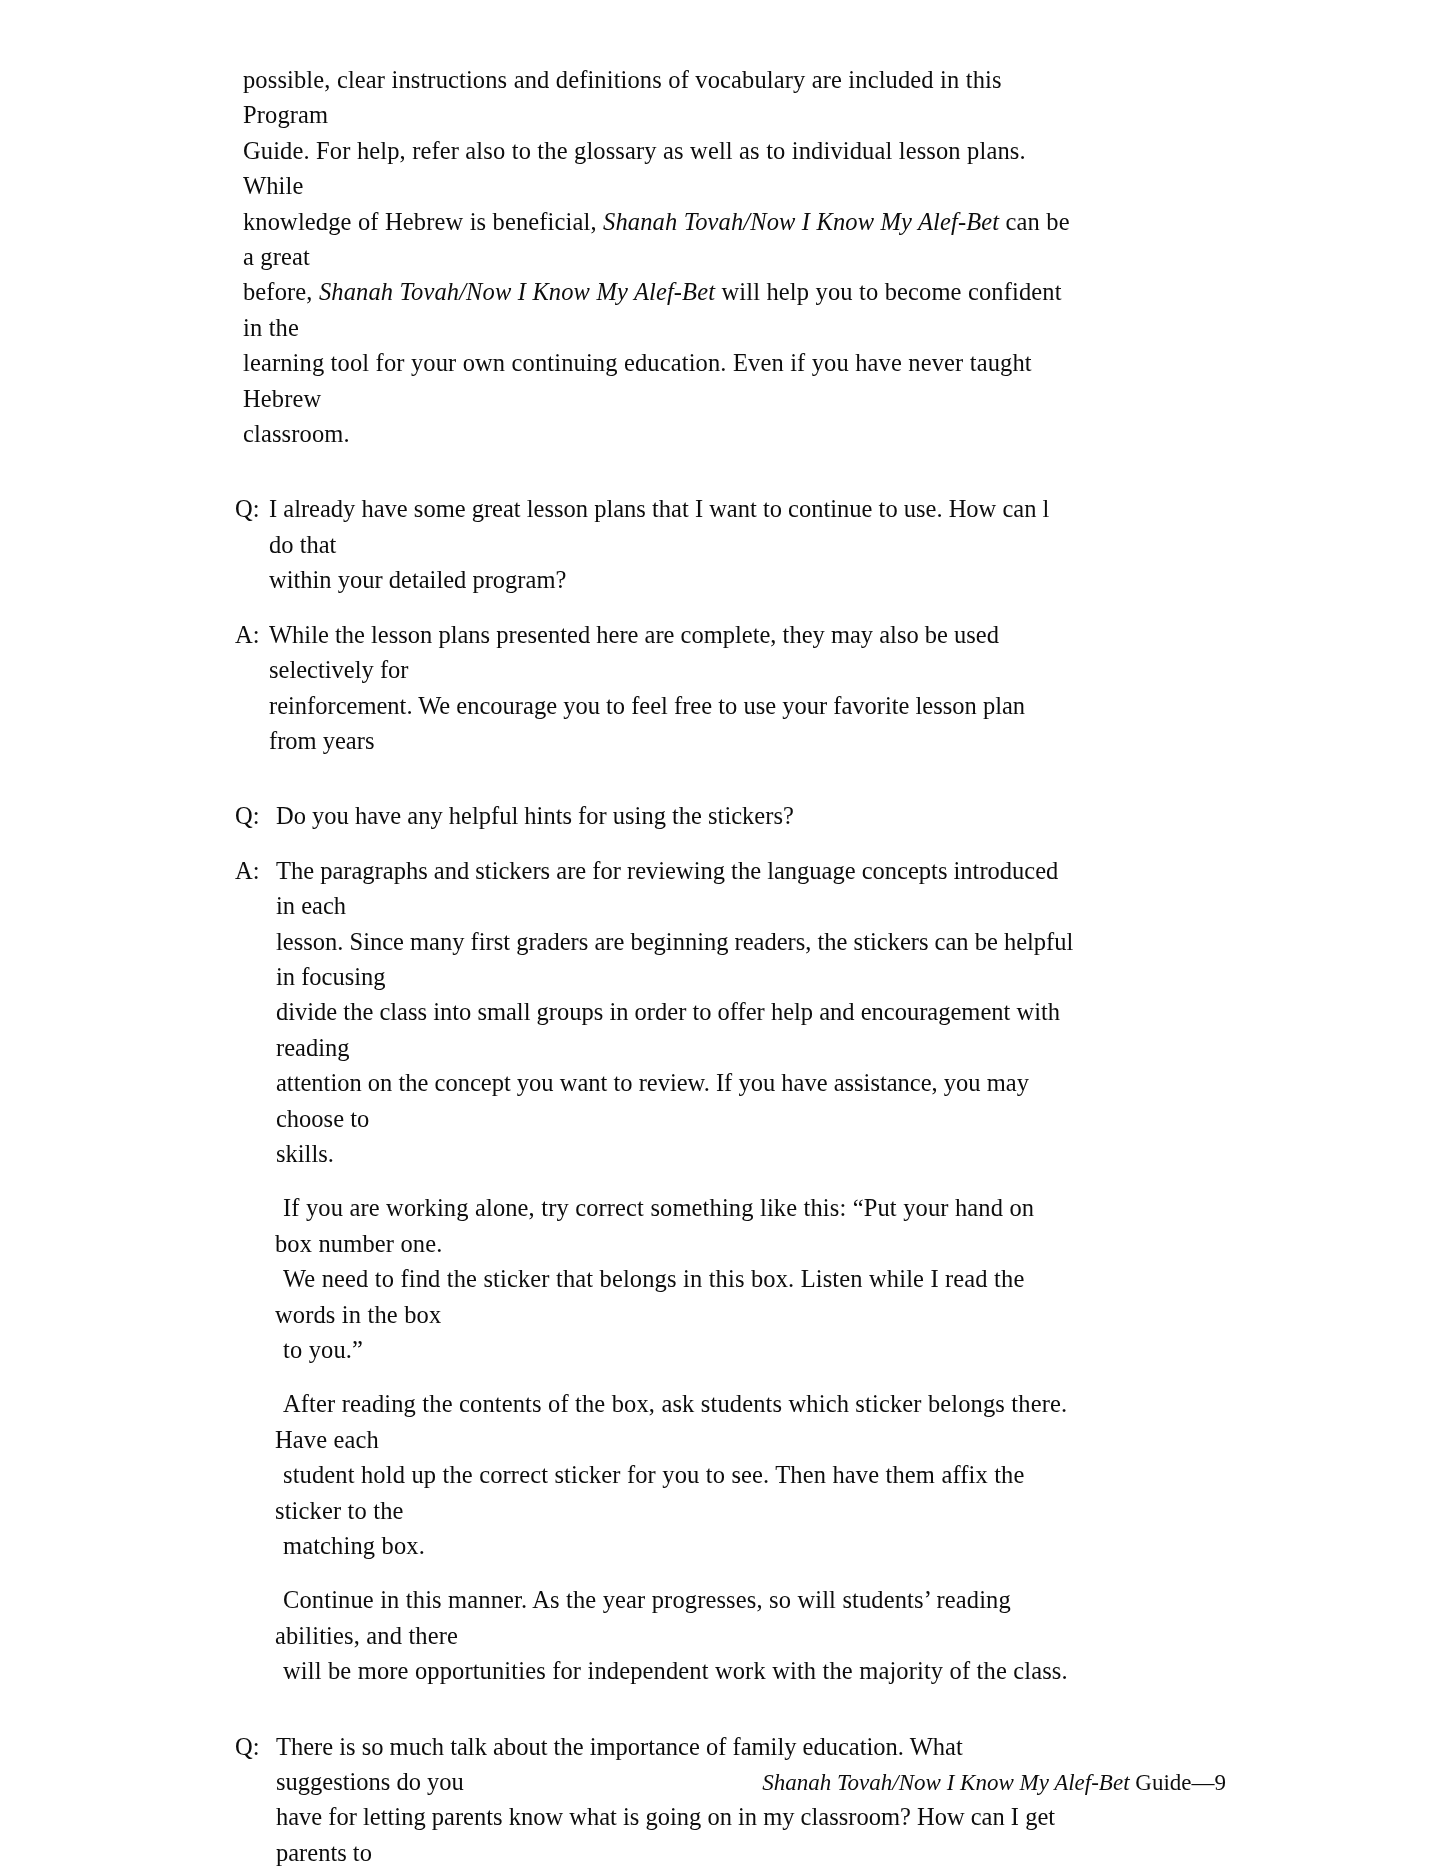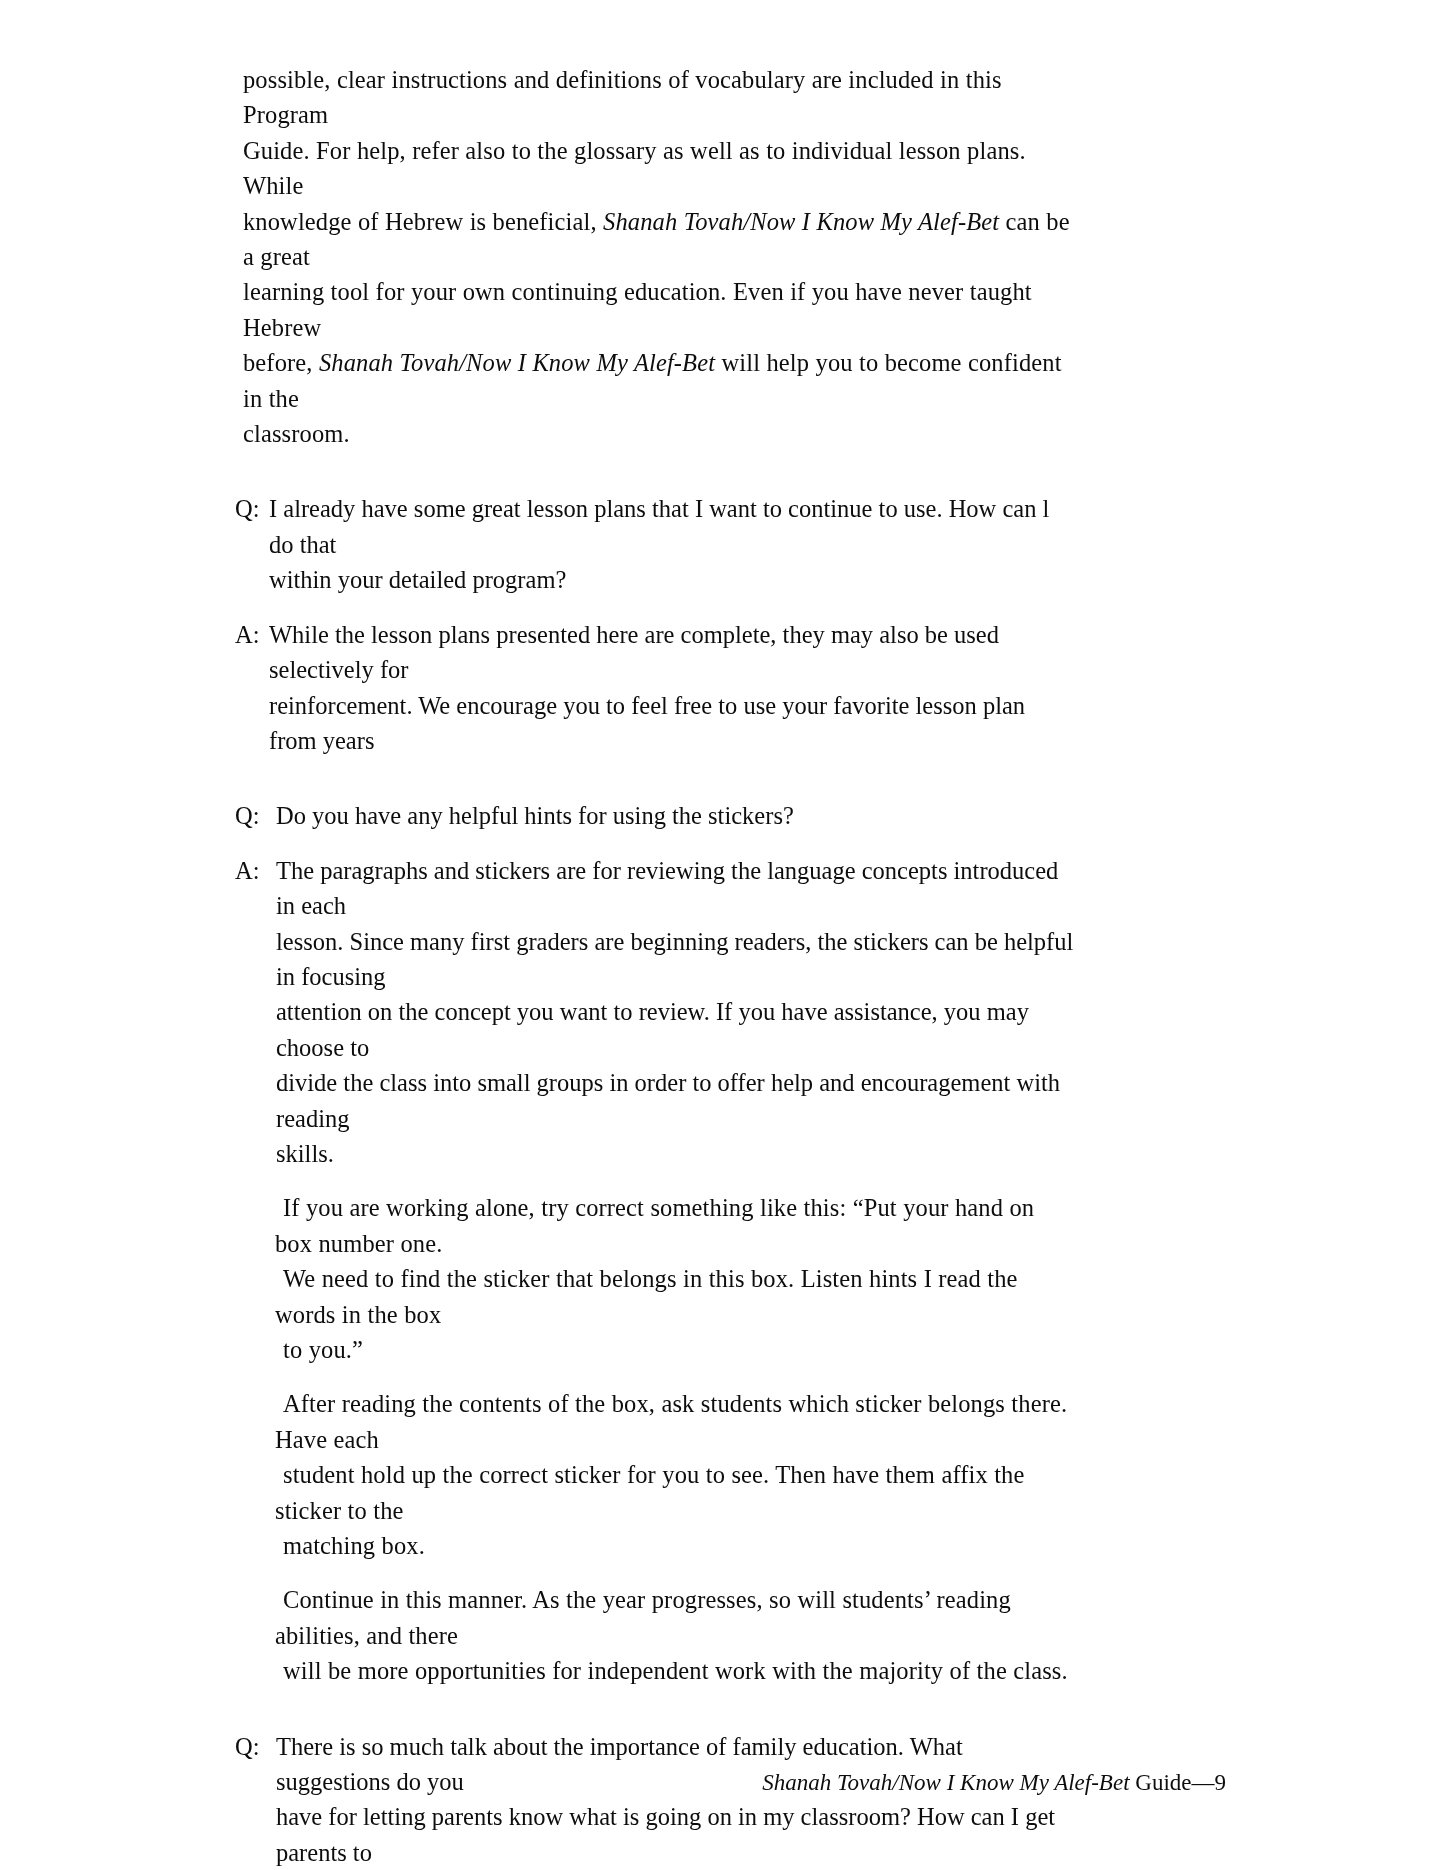--- a/index.html
+++ b/index.html
@@ -98,8 +98,8 @@
       <span class="ln">possible, clear instructions and definitions of vocabulary are included in this Program</span>
       <span class="ln">Guide. For help, refer also to the glossary as well as to individual lesson plans. While</span>
       <span class="ln"><span>knowledge of Hebrew is beneficial, </span><em>Shanah Tovah/Now I Know My Alef-Bet</em><span> can be a great</span></span>
+      <span class="ln"><span>before, </span><em>Shanah Tovah/Now I Know My Alef-Bet</em><span> will help you to become confident in the</span></span>
       <span class="ln">learning tool for your own continuing education. Even if you have never taught Hebrew</span>
-      <span class="ln"><span>before, </span><em>Shanah Tovah/Now I Know My Alef-Bet</em><span> will help you to become confident in the</span></span>
       <span class="ln">classroom.</span>
     </p>
 

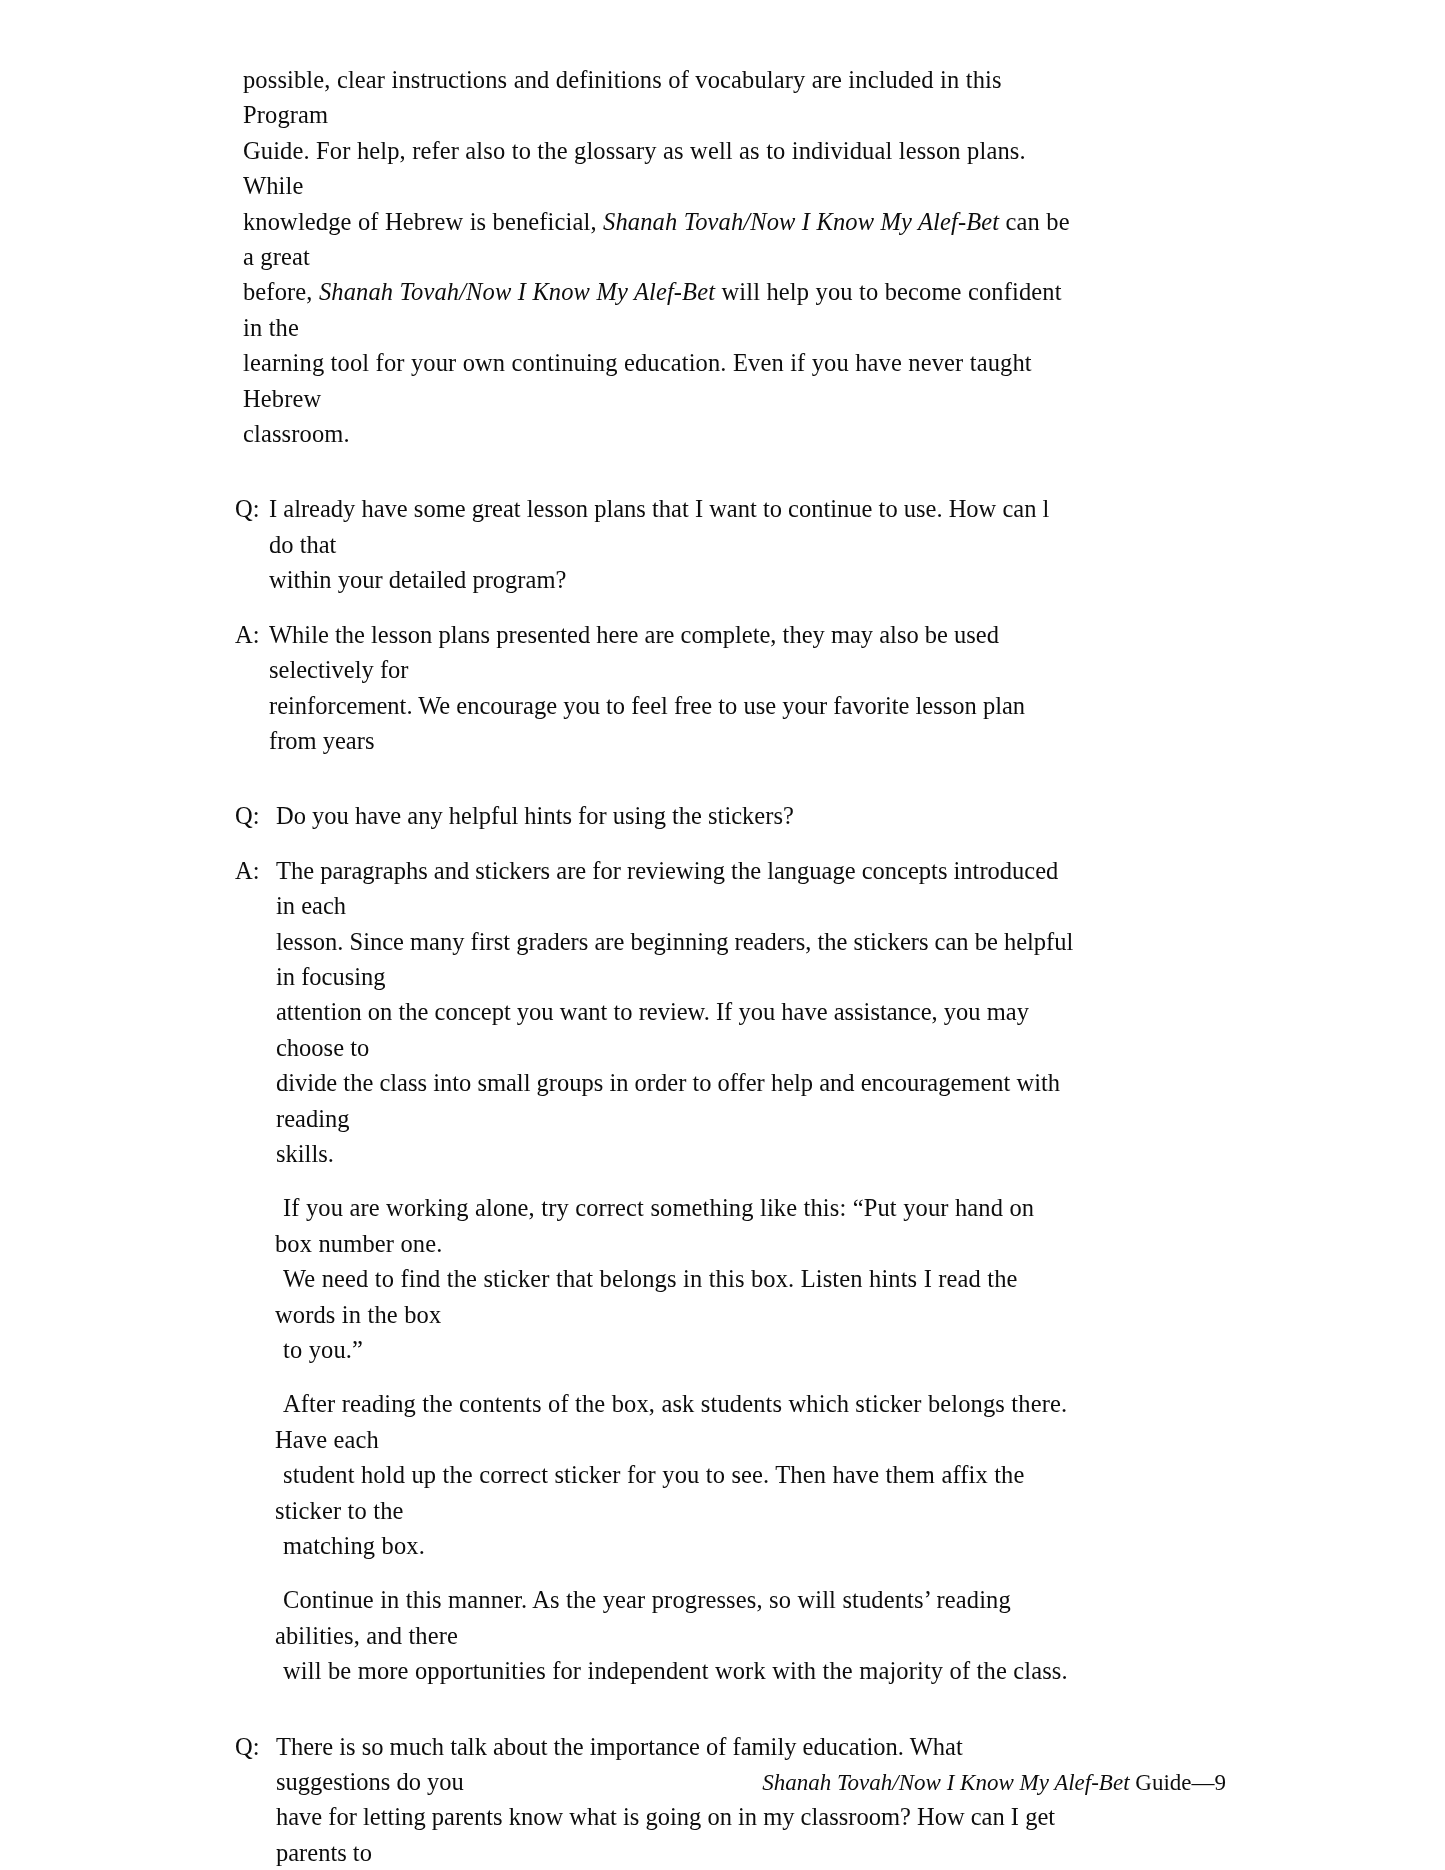--- a/index.html
+++ b/index.html
@@ -139,8 +139,8 @@
       <span class="body">
         <span class="ln">The paragraphs and stickers are for reviewing the language concepts introduced in each</span>
         <span class="ln">lesson. Since many first graders are beginning readers, the stickers can be helpful in focusing</span>
+        <span class="ln">divide the class into small groups in order to offer help and encouragement with reading</span>
         <span class="ln">attention on the concept you want to review. If you have assistance, you may choose to</span>
-        <span class="ln">divide the class into small groups in order to offer help and encouragement with reading</span>
         <span class="ln">skills.</span>
       </span>
     </div>

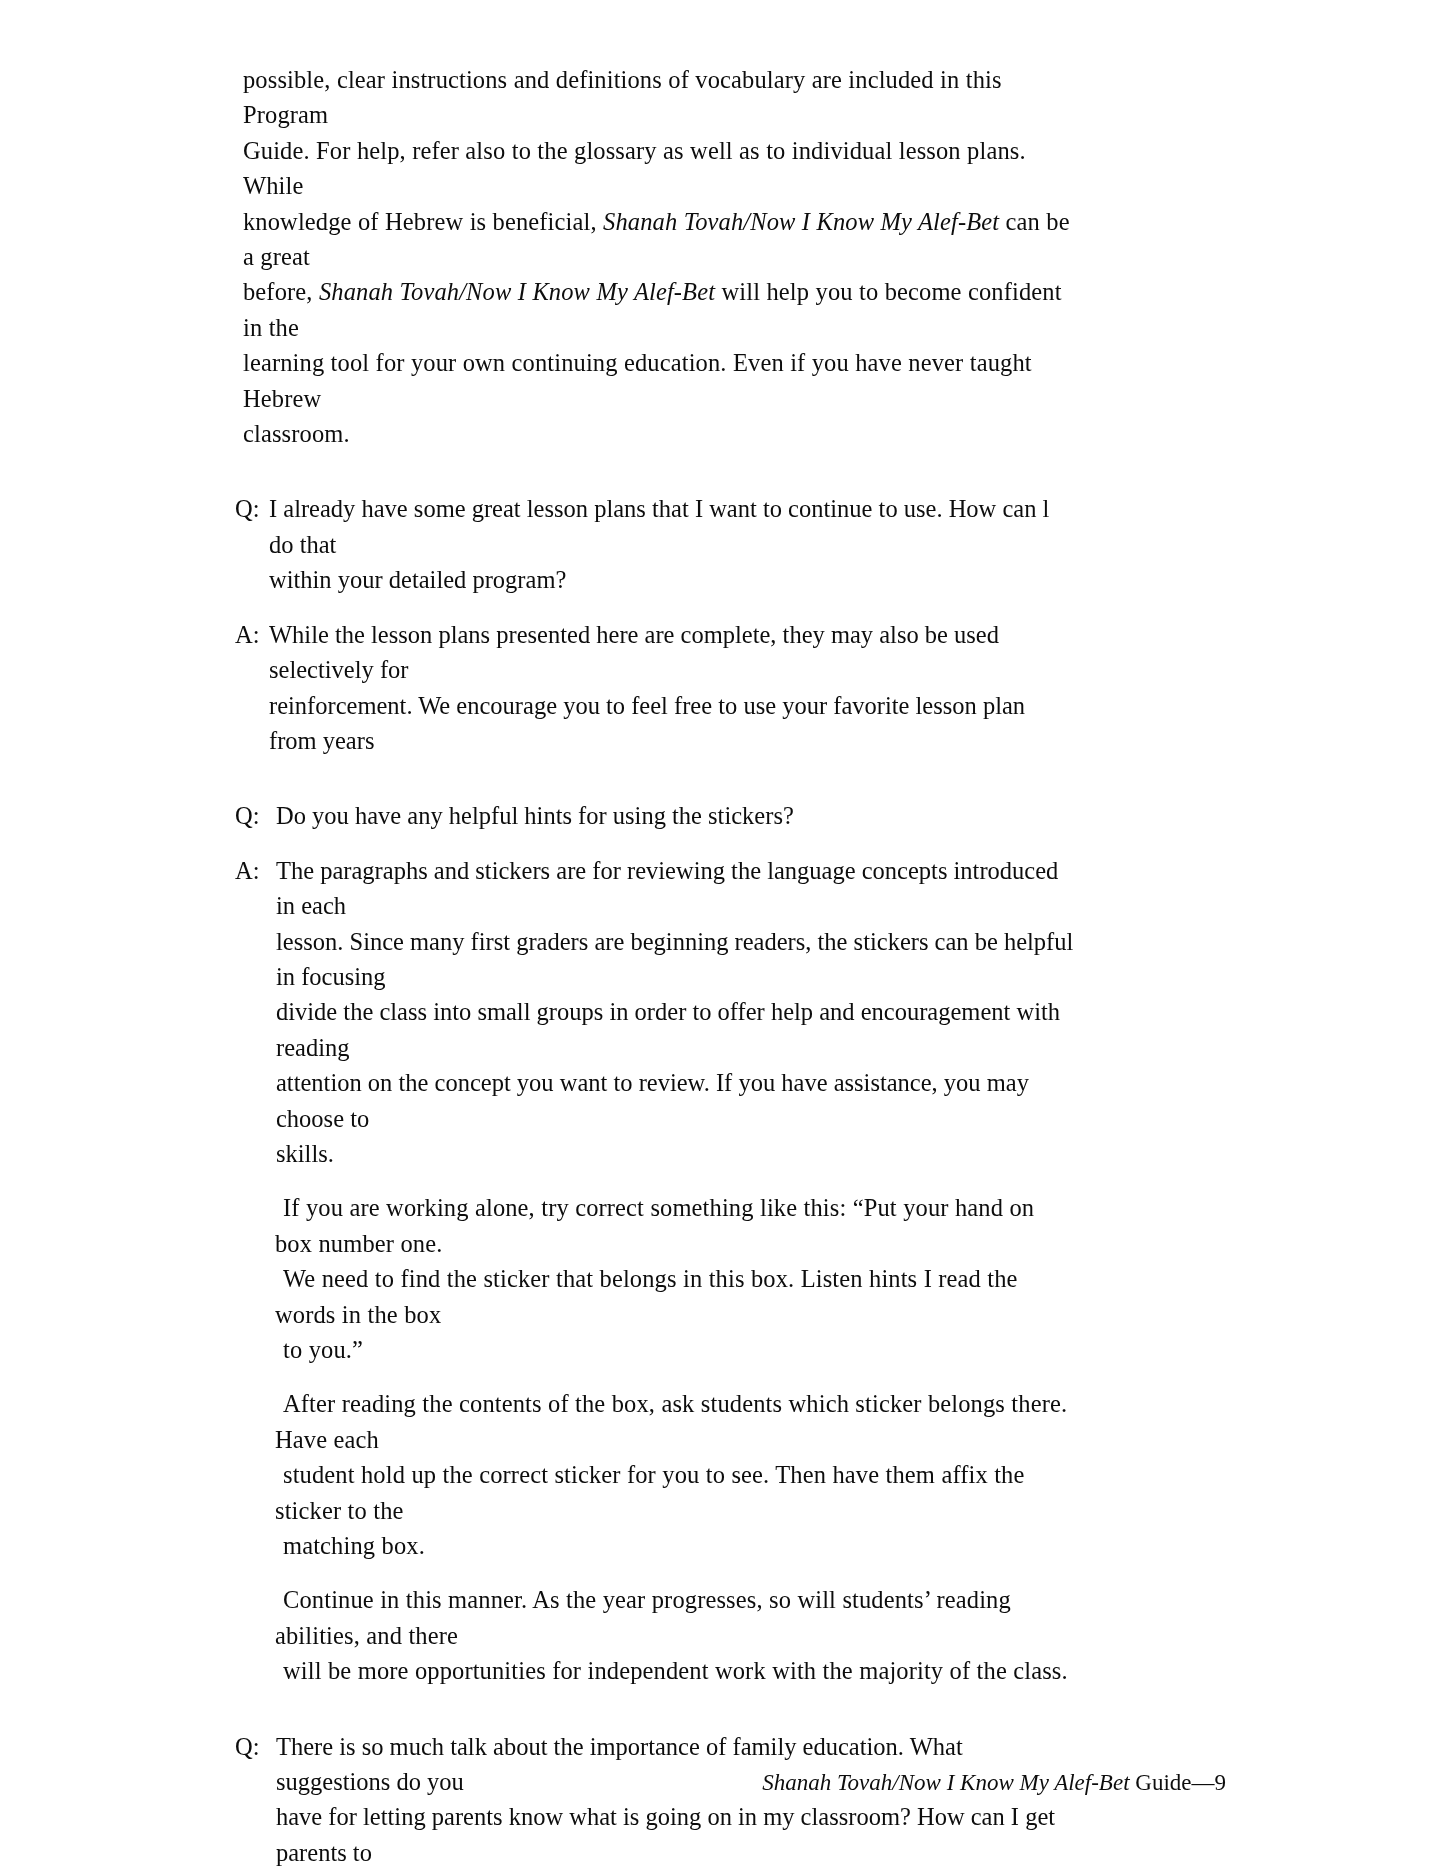--- a/index.html
+++ b/index.html
@@ -149,7 +149,7 @@
 
     <p class="para cont">
       <span class="ln">If you are working alone, try correct something like this: “Put your hand on box number one.</span>
-      <span class="ln">We need to find the sticker that belongs in this box. Listen hints I read the words in the box</span>
+      <span class="ln">We need to find the sticker that belongs in this box. Listen while I read the words in the box</span>
       <span class="ln">to you.”</span>
     </p>
 

